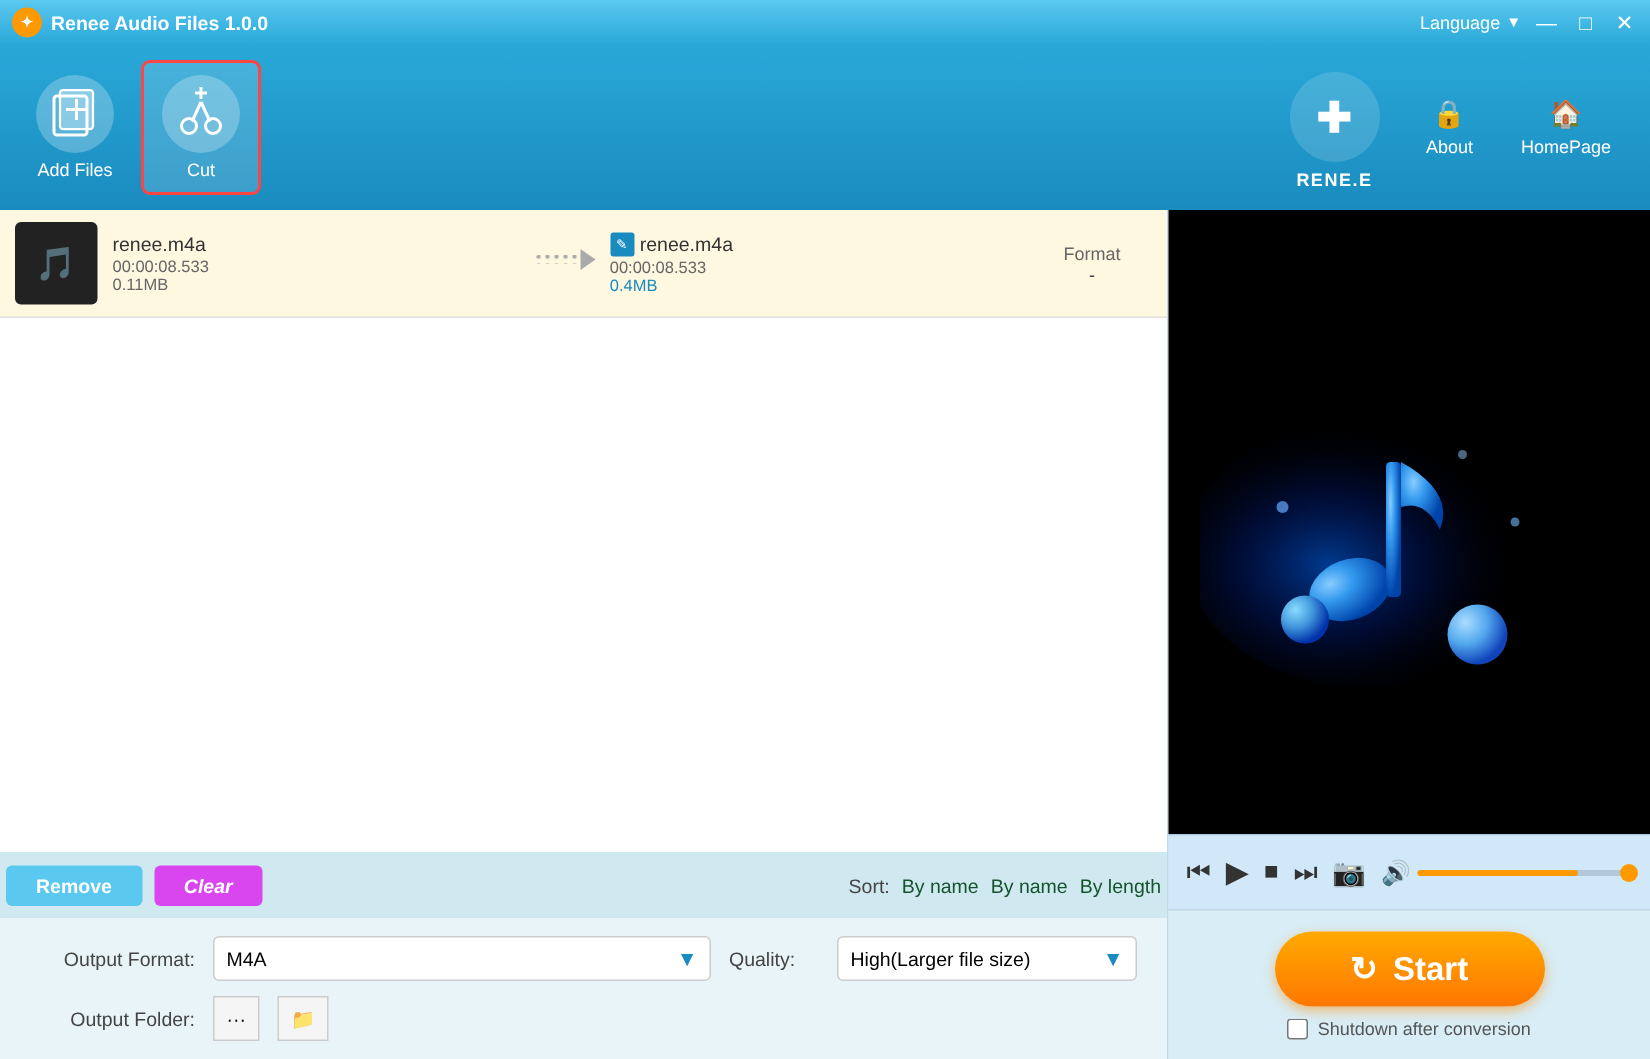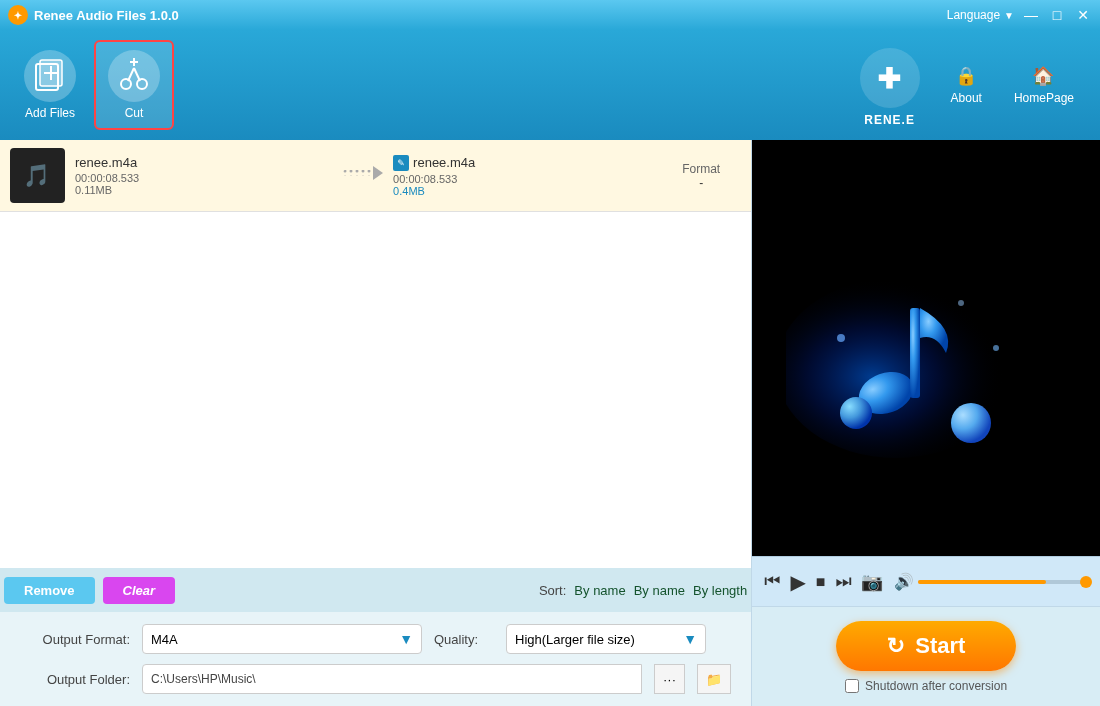--- a/index.html
+++ b/index.html
@@ -109,7 +109,7 @@
     .setting-row { display: flex; align-items: center; gap: 12px; }
     .setting-label { width: 110px; text-align: right; color: #444; font-size: 13px; }
     .format-select {
-      width: 280px; height: 30px; border: 1px solid #ccc; border-radius: 4px;
+      width: 332px; height: 30px; border: 1px solid #ccc; border-radius: 4px;
       background: white; padding: 0 8px; font-size: 13px; display: flex; align-items: center;
       justify-content: space-between; cursor: pointer; text-align: center;
     }

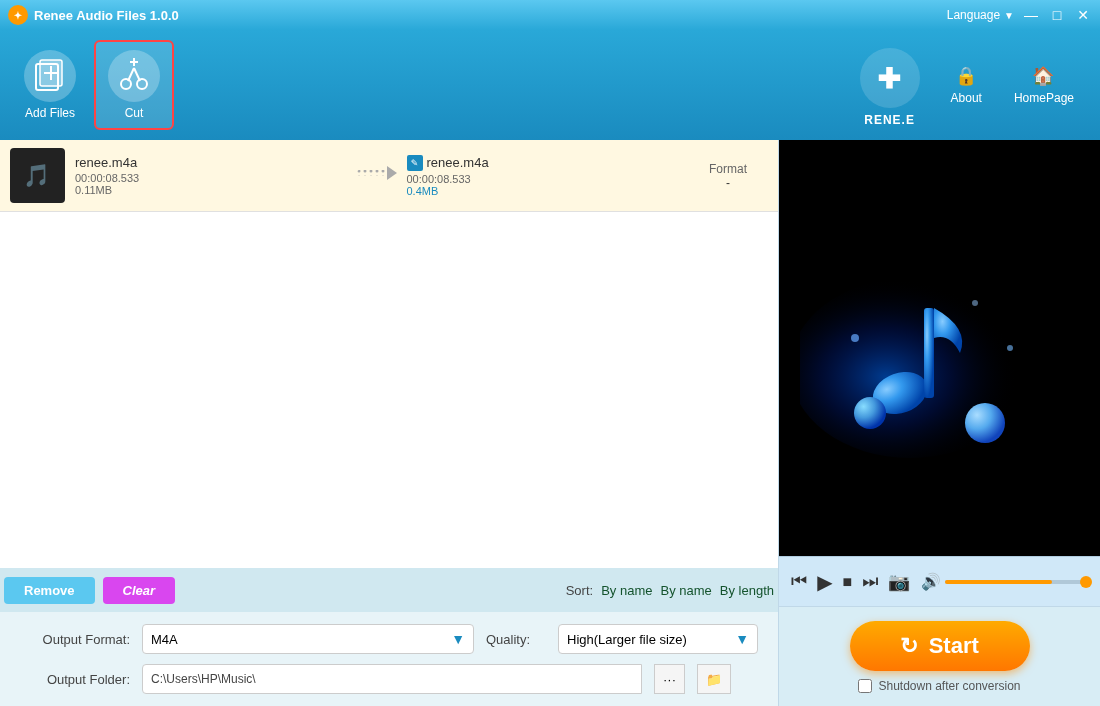--- a/index.html
+++ b/index.html
@@ -315,9 +315,6 @@
       </div>
       <div class="setting-row">
         <span class="setting-label">Output Folder:</span>
-        <div class="folder-input">
-          <span>C:\Users\HP\Music\</span>
-        </div>
         <button class="folder-btn">
           <span>···</span>
         </button>

